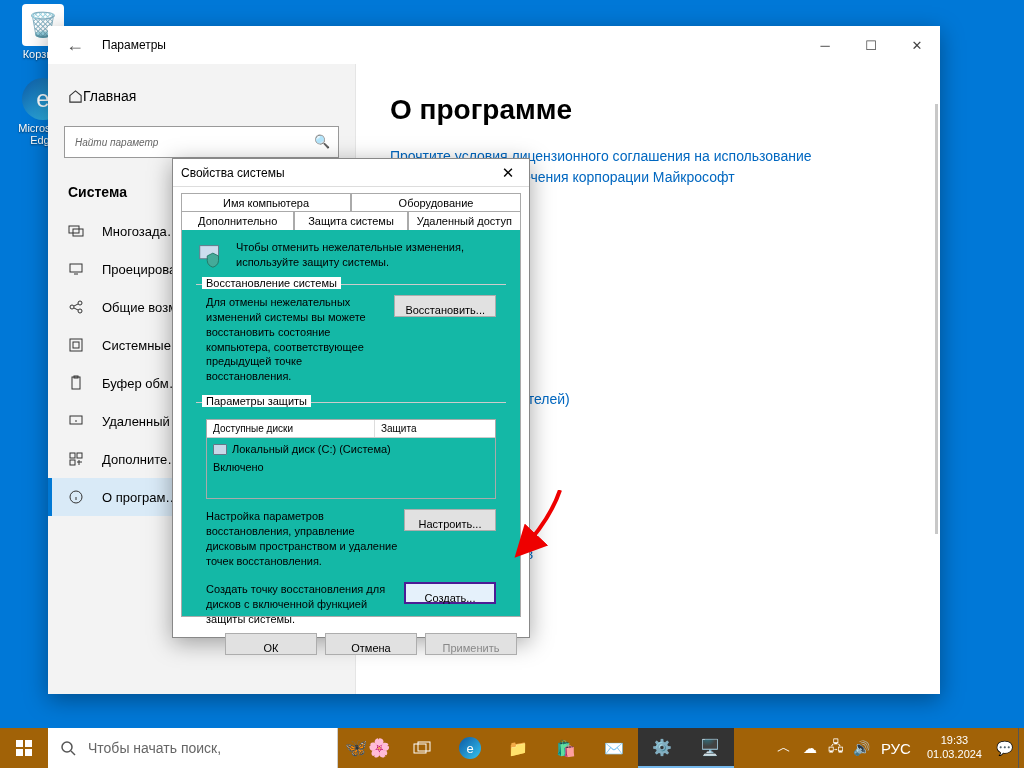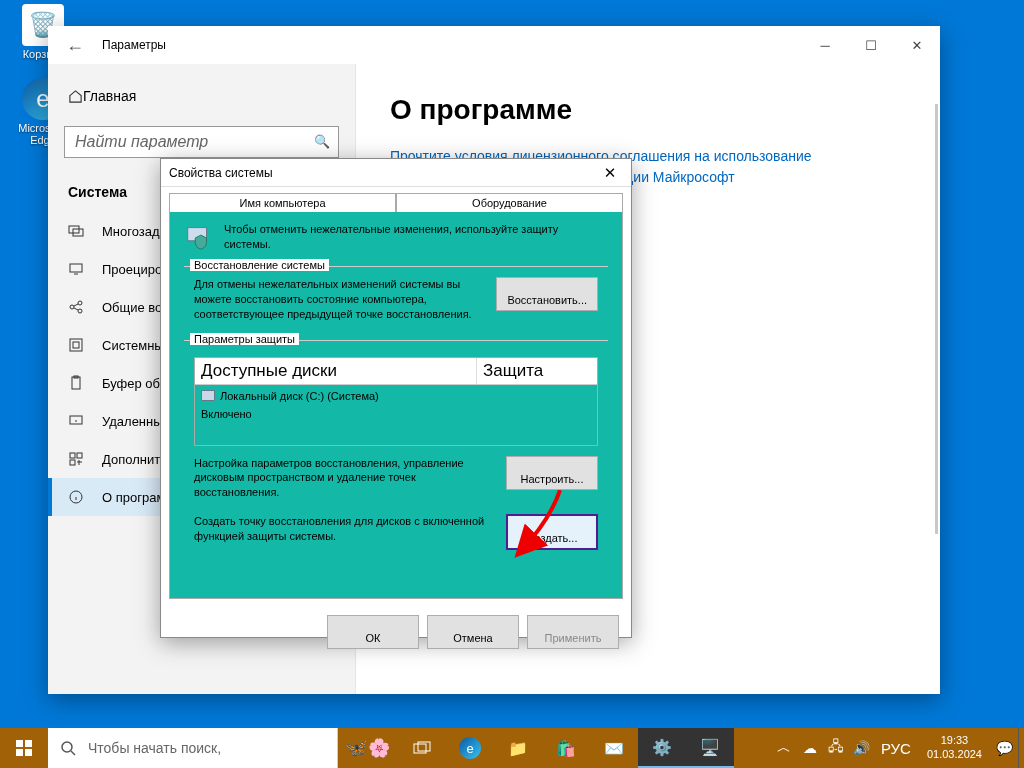--- a/index.html
+++ b/index.html
@@ -25,7 +25,7 @@
 .home-link { display: flex; align-items: center; padding: 10px 20px; font-size: 14px; cursor: pointer; }
 .home-link svg { width: 15px; height: 15px; }
 .search-box { margin: 12px 16px 20px; position: relative; }
-.search-box input { width: 100%; height: 32px; border: 1px solid #999; background: #fff; padding: 0 28px 0 10px; font-size: 16px; font-style: italic; }
+.search-box input { width: 100%; height: 32px; border: 1px solid #999; background: #fff; padding: 0 28px 0 10px; font-size: 10px; font-style: italic; }
 .search-box input::placeholder { color: #666; font-style: italic; }
 .search-box .mag { position: absolute; right: 8px; top: 8px; color: #555; font-size: 13px; }
 .sidebar-heading { font-size: 14px; font-weight: 600; padding: 6px 20px 12px; }

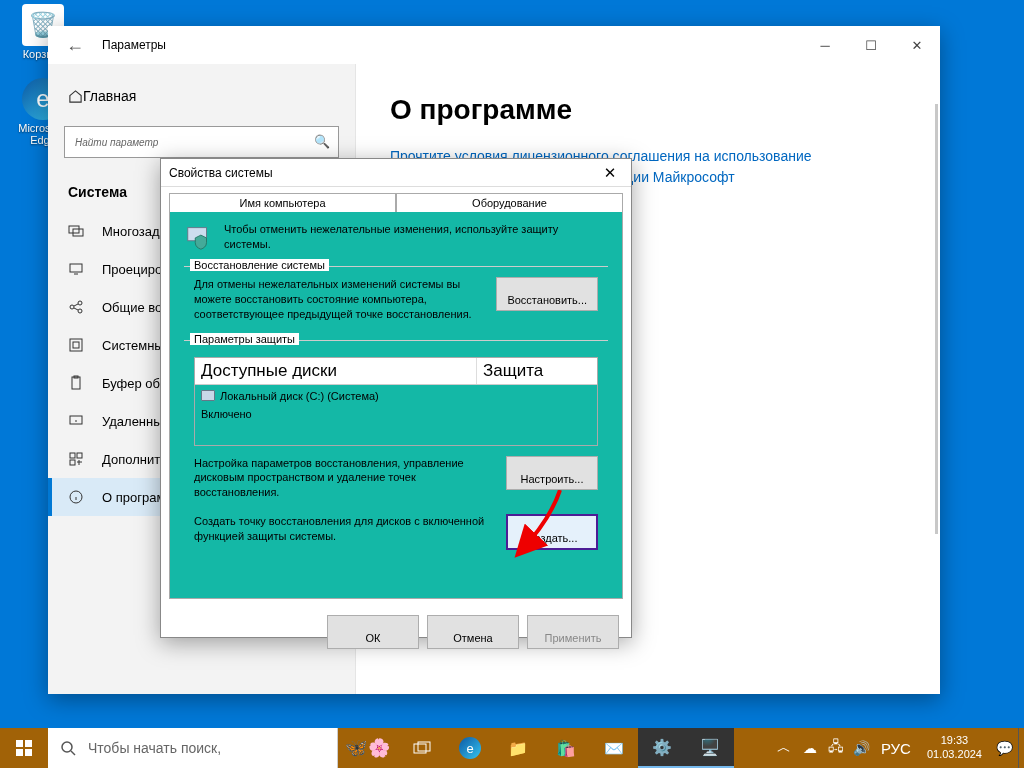--- a/index.html
+++ b/index.html
@@ -43,7 +43,7 @@
 .content-scroll { position: absolute; right: 2px; top: 40px; width: 3px; height: 430px; background: #c8c8c8; }
 
 
-.sysprops { position: absolute; top: 158px; left: 160px; width: 472px; height: 480px; background: #fff; border: 1px solid #888; box-shadow: 0 5px 22px rgba(0,0,0,.35); font-size: 11px; color: #000; }
+.sysprops { position: absolute; top: 158px; left: 172px; width: 358px; height: 480px; background: #fff; border: 1px solid #888; box-shadow: 0 5px 22px rgba(0,0,0,.35); font-size: 11px; color: #000; }
 .sysprops-titlebar { height: 28px; display: flex; align-items: center; padding: 0 0 0 8px; background: #fff; border-bottom: 1px solid #ddd; }
 .sysprops-title { font-size: 12px; }
 .sysprops-close { margin-left: auto; width: 42px; height: 27px; display: flex; align-items: center; justify-content: center; cursor: pointer; font-size: 15px; }

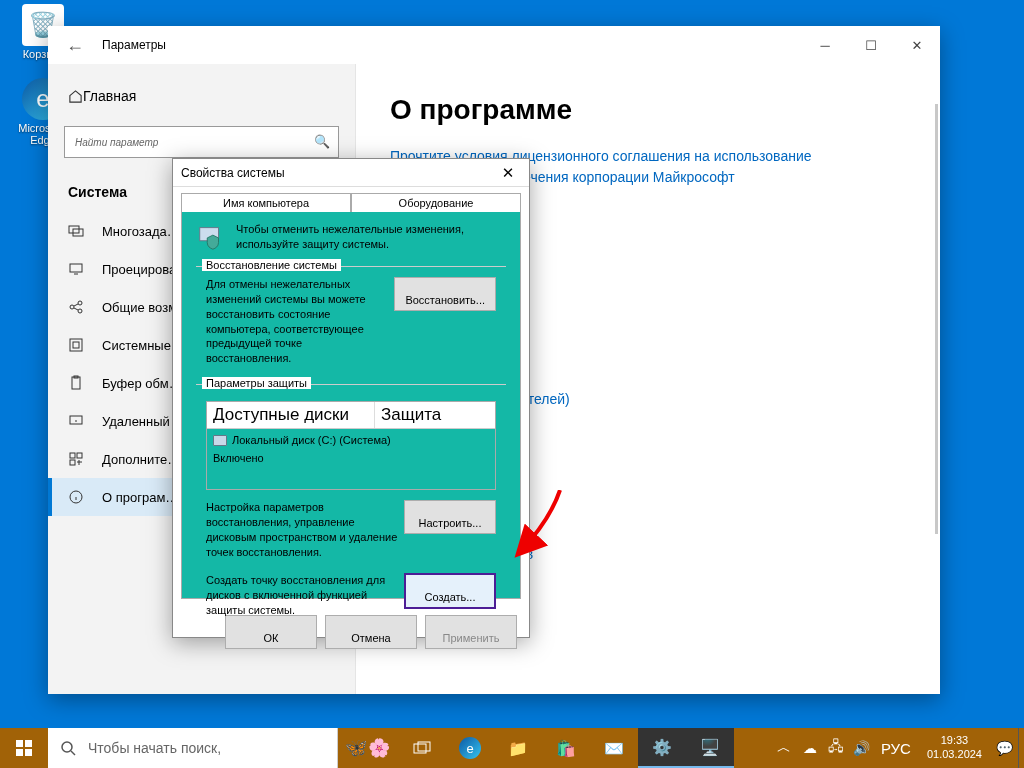--- a/index.html
+++ b/index.html
@@ -233,6 +233,11 @@
       <div class="tab">Имя компьютера</div>
       <div class="tab">Оборудование</div>
     </div>
+    <div class="tab-row2">
+      <div class="tab">Дополнительно</div>
+      <div class="tab active">Защита системы</div>
+      <div class="tab">Удаленный доступ</div>
+    </div>
   </div>
   <div class="tab-panel">
     <div class="panel-intro">

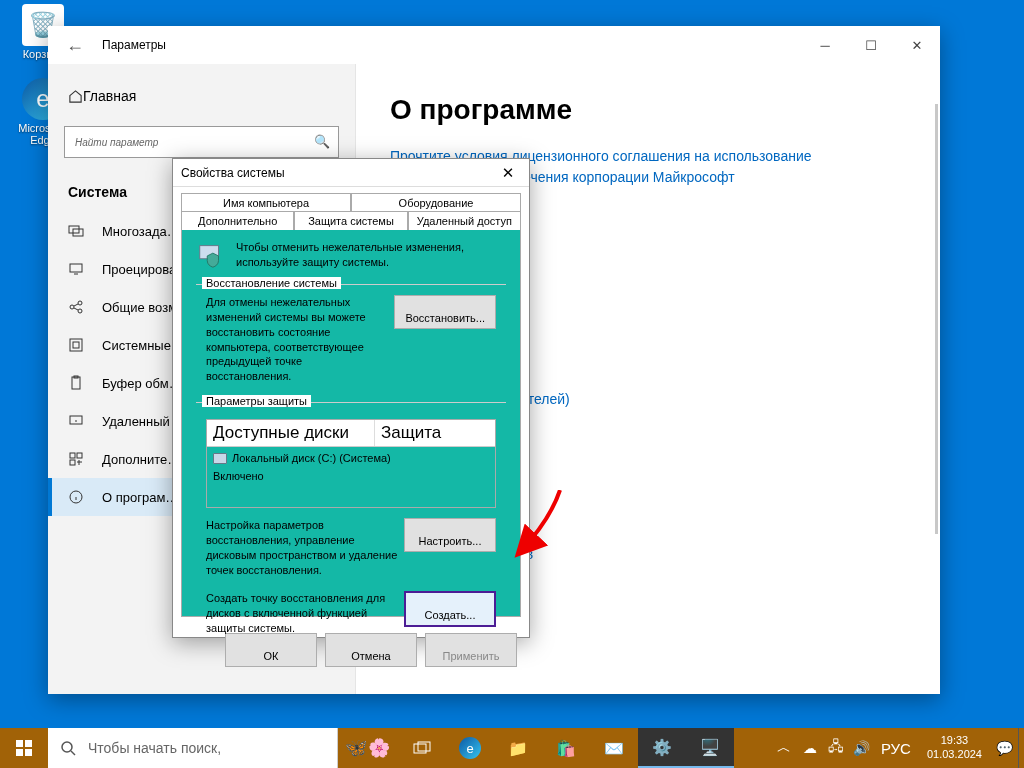--- a/index.html
+++ b/index.html
@@ -64,7 +64,7 @@
 .fs-restore { border: none; border-top: 1px solid #ccc; padding-top: 10px; }
 .fs-row { display: flex; gap: 5px; align-items: flex-start; }
 .fs-row .txt { flex: 1; font-size: 11px; line-height: 1.35; }
-.btn { min-width: 92px; height: 22px; border: 1px solid #adadad; background: #e1e1e1; font-size: 11px; cursor: pointer; padding: 16px 10px; }
+.btn { min-width: 92px; height: 22px; border: 1px solid #adadad; background: #e1e1e1; font-size: 11px; cursor: pointer; padding: 8px 10px; }
 .btn.highlight { border: 2px solid #4c1d95; background: #e5f1fb; }
 .btn:disabled, .btn.disabled { color: #888; cursor: default; }
 

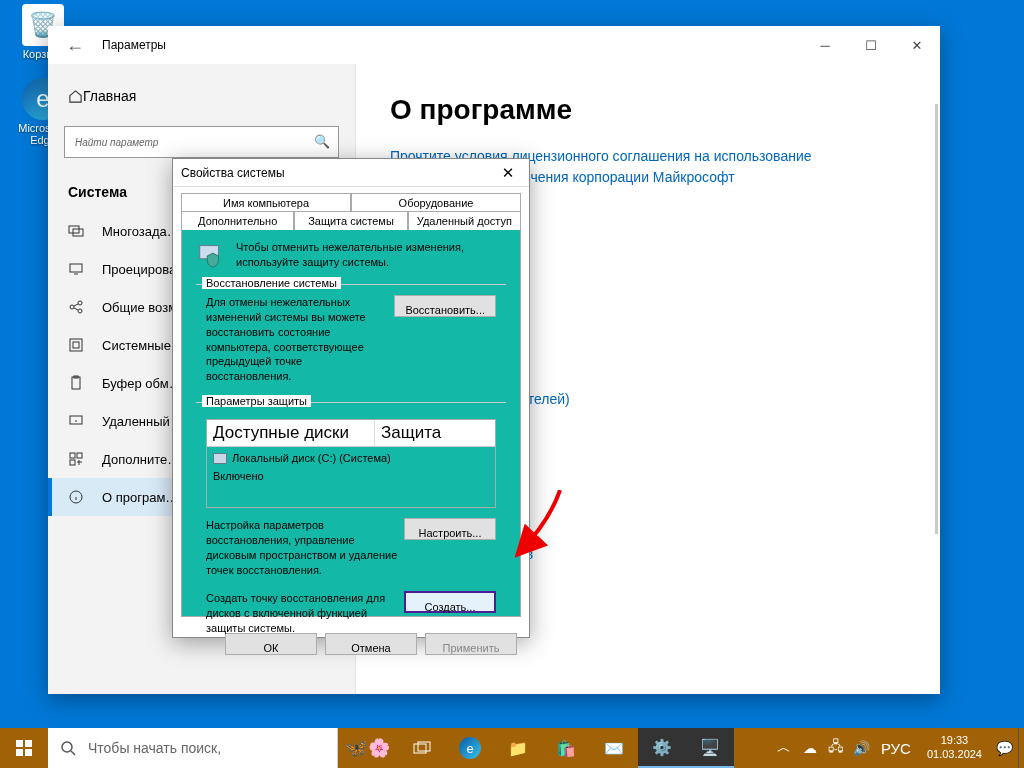--- a/index.html
+++ b/index.html
@@ -69,7 +69,7 @@
 .btn:disabled, .btn.disabled { color: #888; cursor: default; }
 
 .drive-table { border: 1px solid #aaa; margin: 6px 0 4px; }
-.drive-table .hdr { display: flex; background: #fff; border-bottom: 1px solid #ccc; font-size: 17px; }
+.drive-table .hdr { display: flex; background: #fff; border-bottom: 1px solid #ccc; font-size: 10px; }
 .drive-table .hdr div { padding: 3px 6px; }
 .drive-table .hdr .c1 { flex: 1; border-right: 1px solid #ddd; }
 .drive-table .hdr .c2 { width: 120px; }

